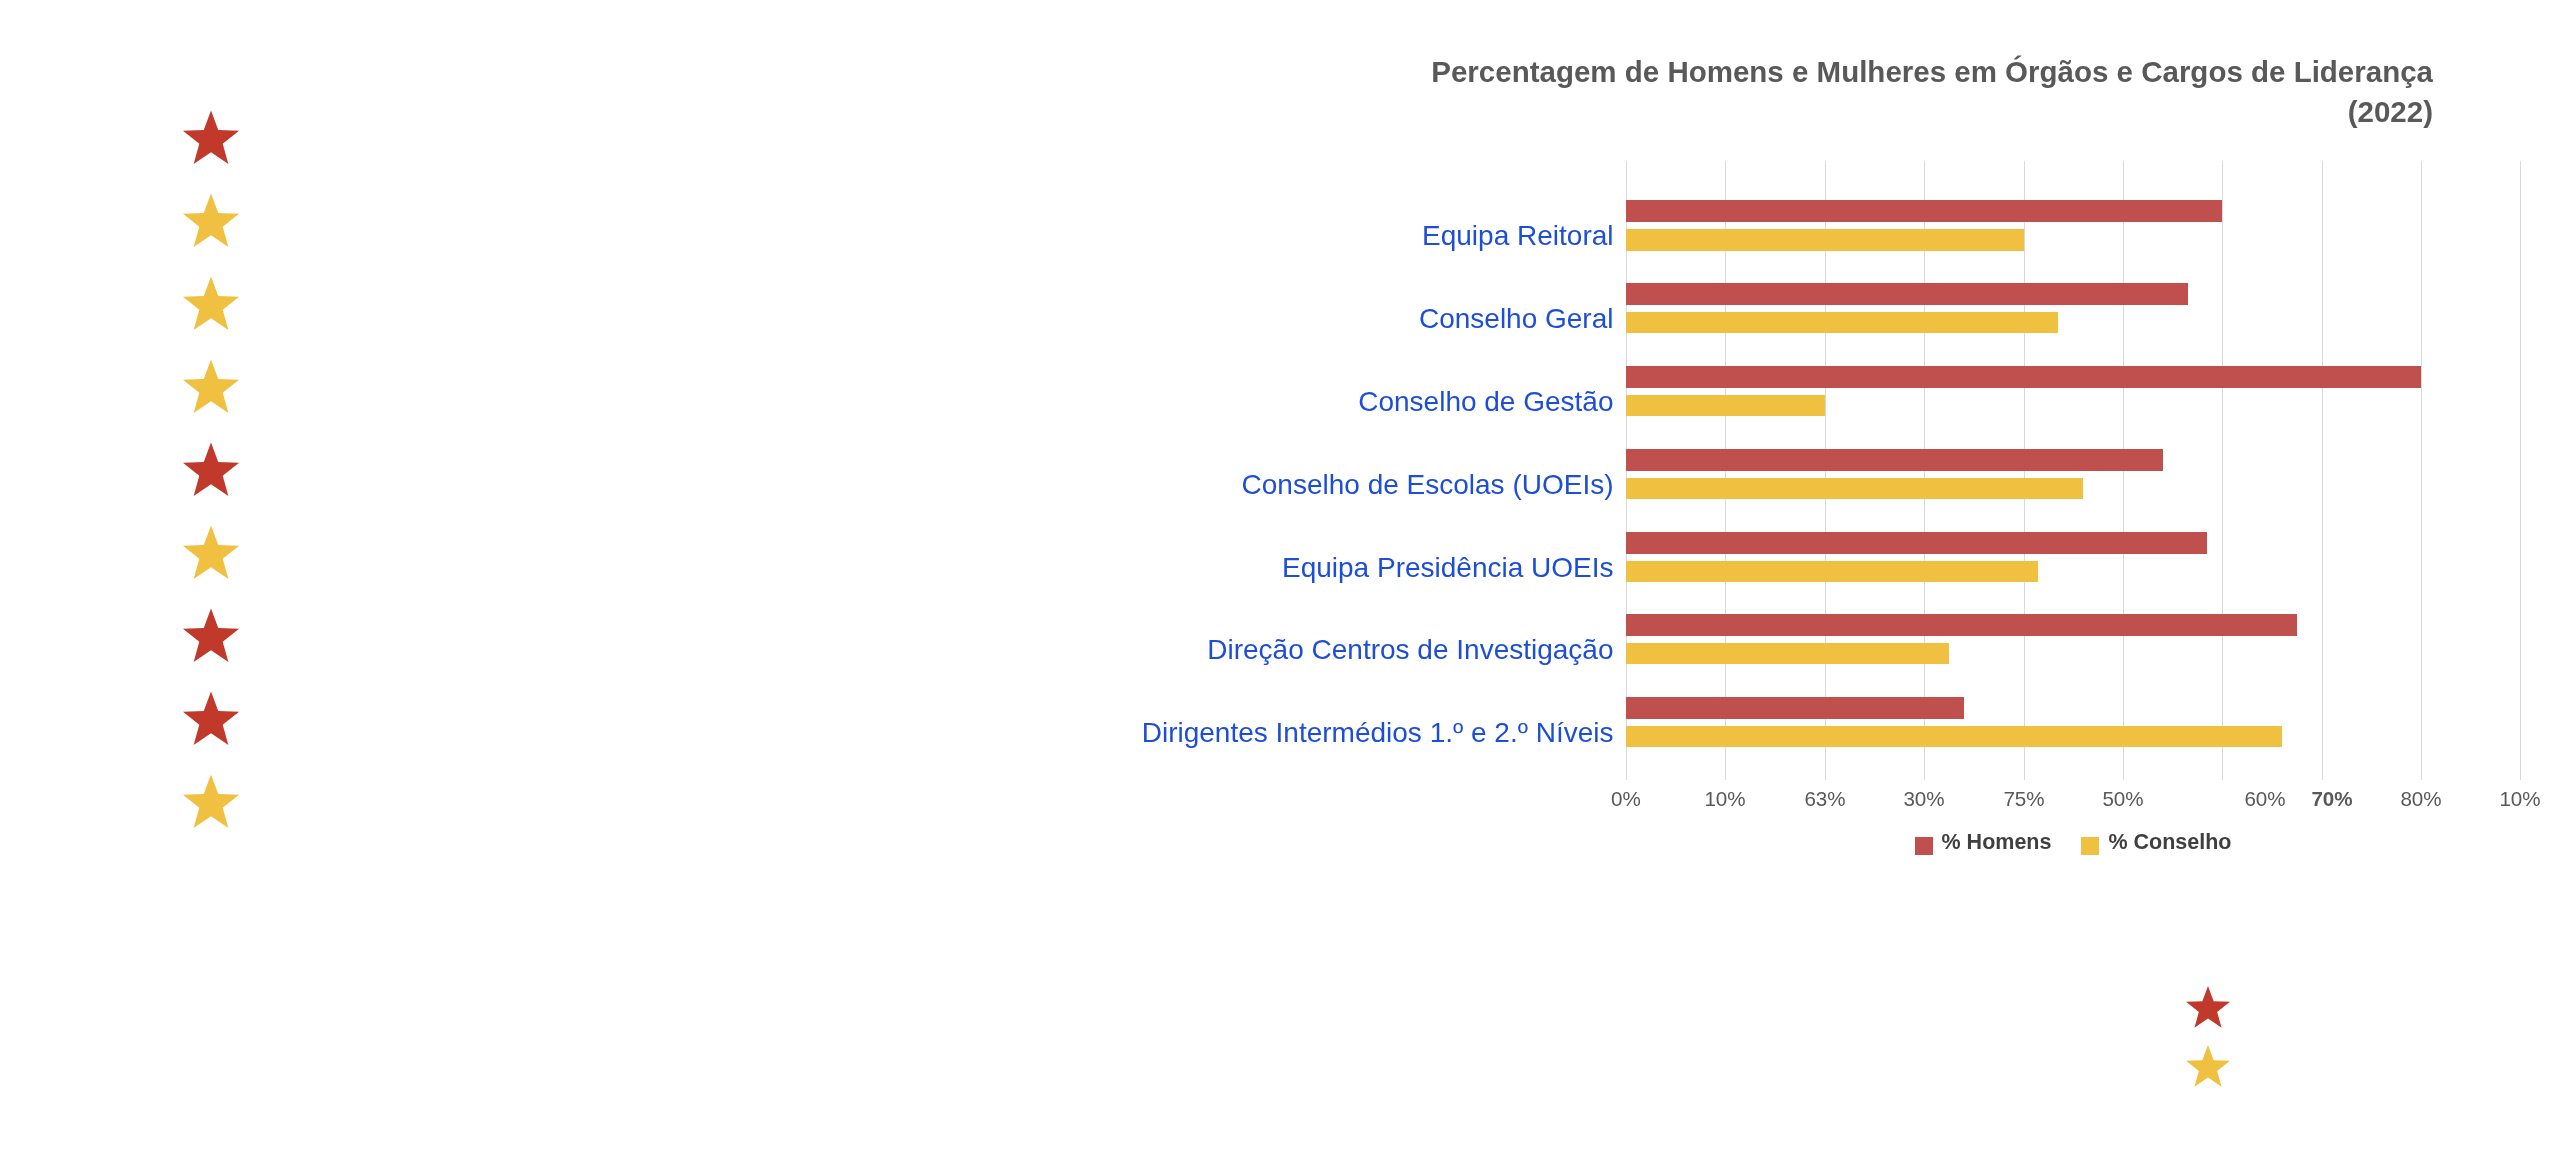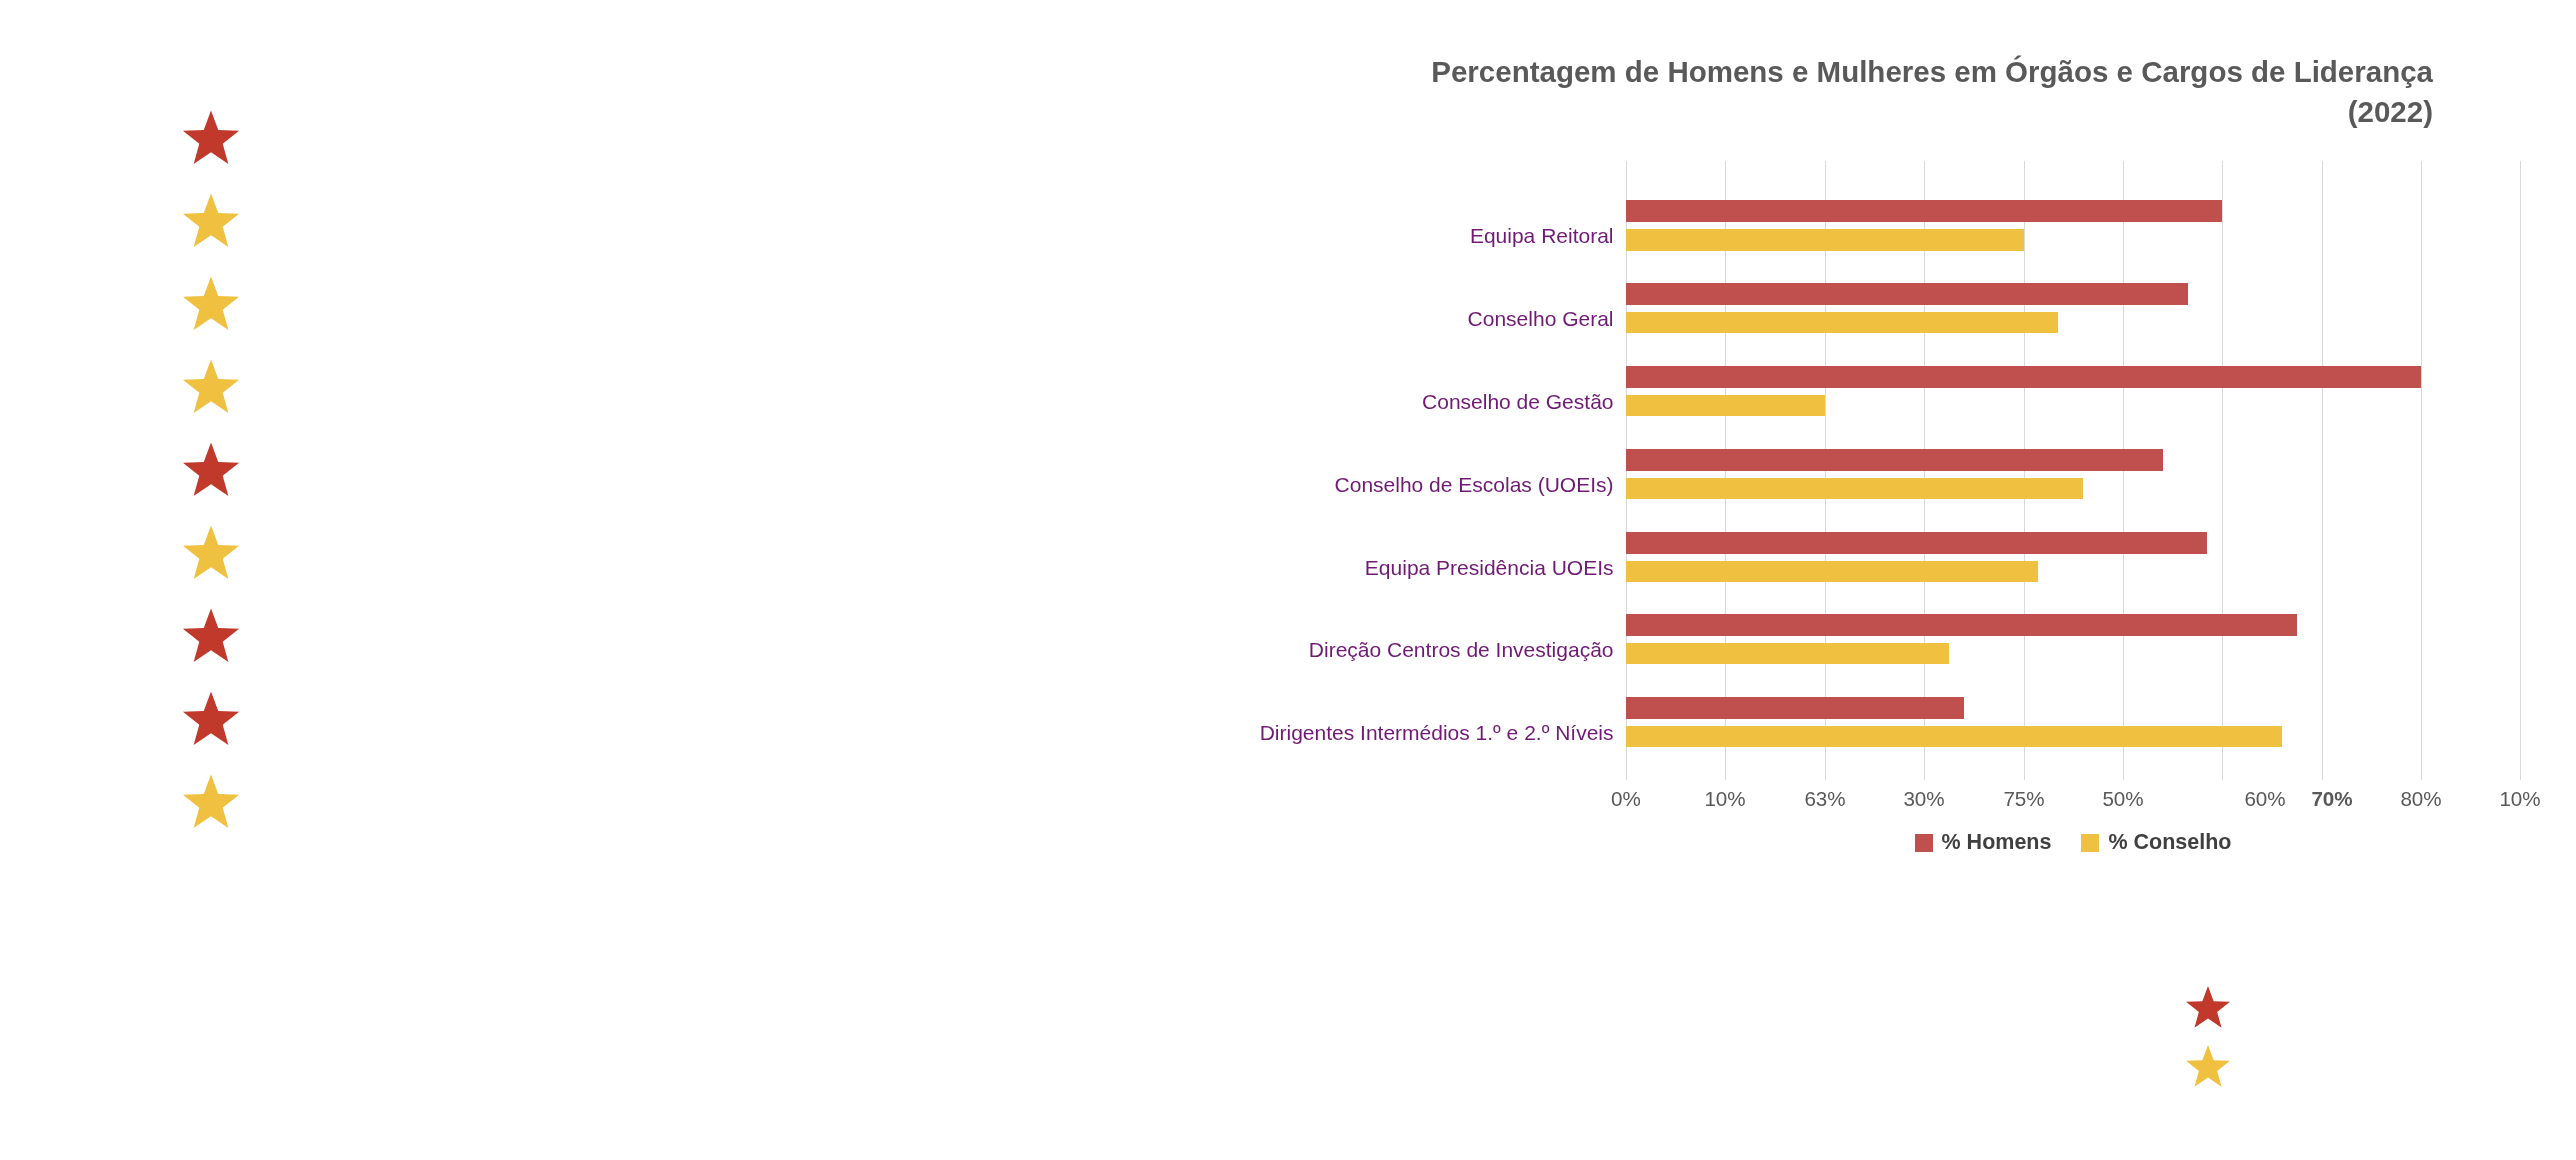--- a/index.html
+++ b/index.html
@@ -80,8 +80,8 @@
     position: absolute;
     right: 12.5px;
     text-align: right;
-    font-size: 21px;
-    color: #701a75;
+    font-size: 28px;
+    color: #1d4ed8;
     white-space: nowrap;
     transform: translateY(-50%);
   }

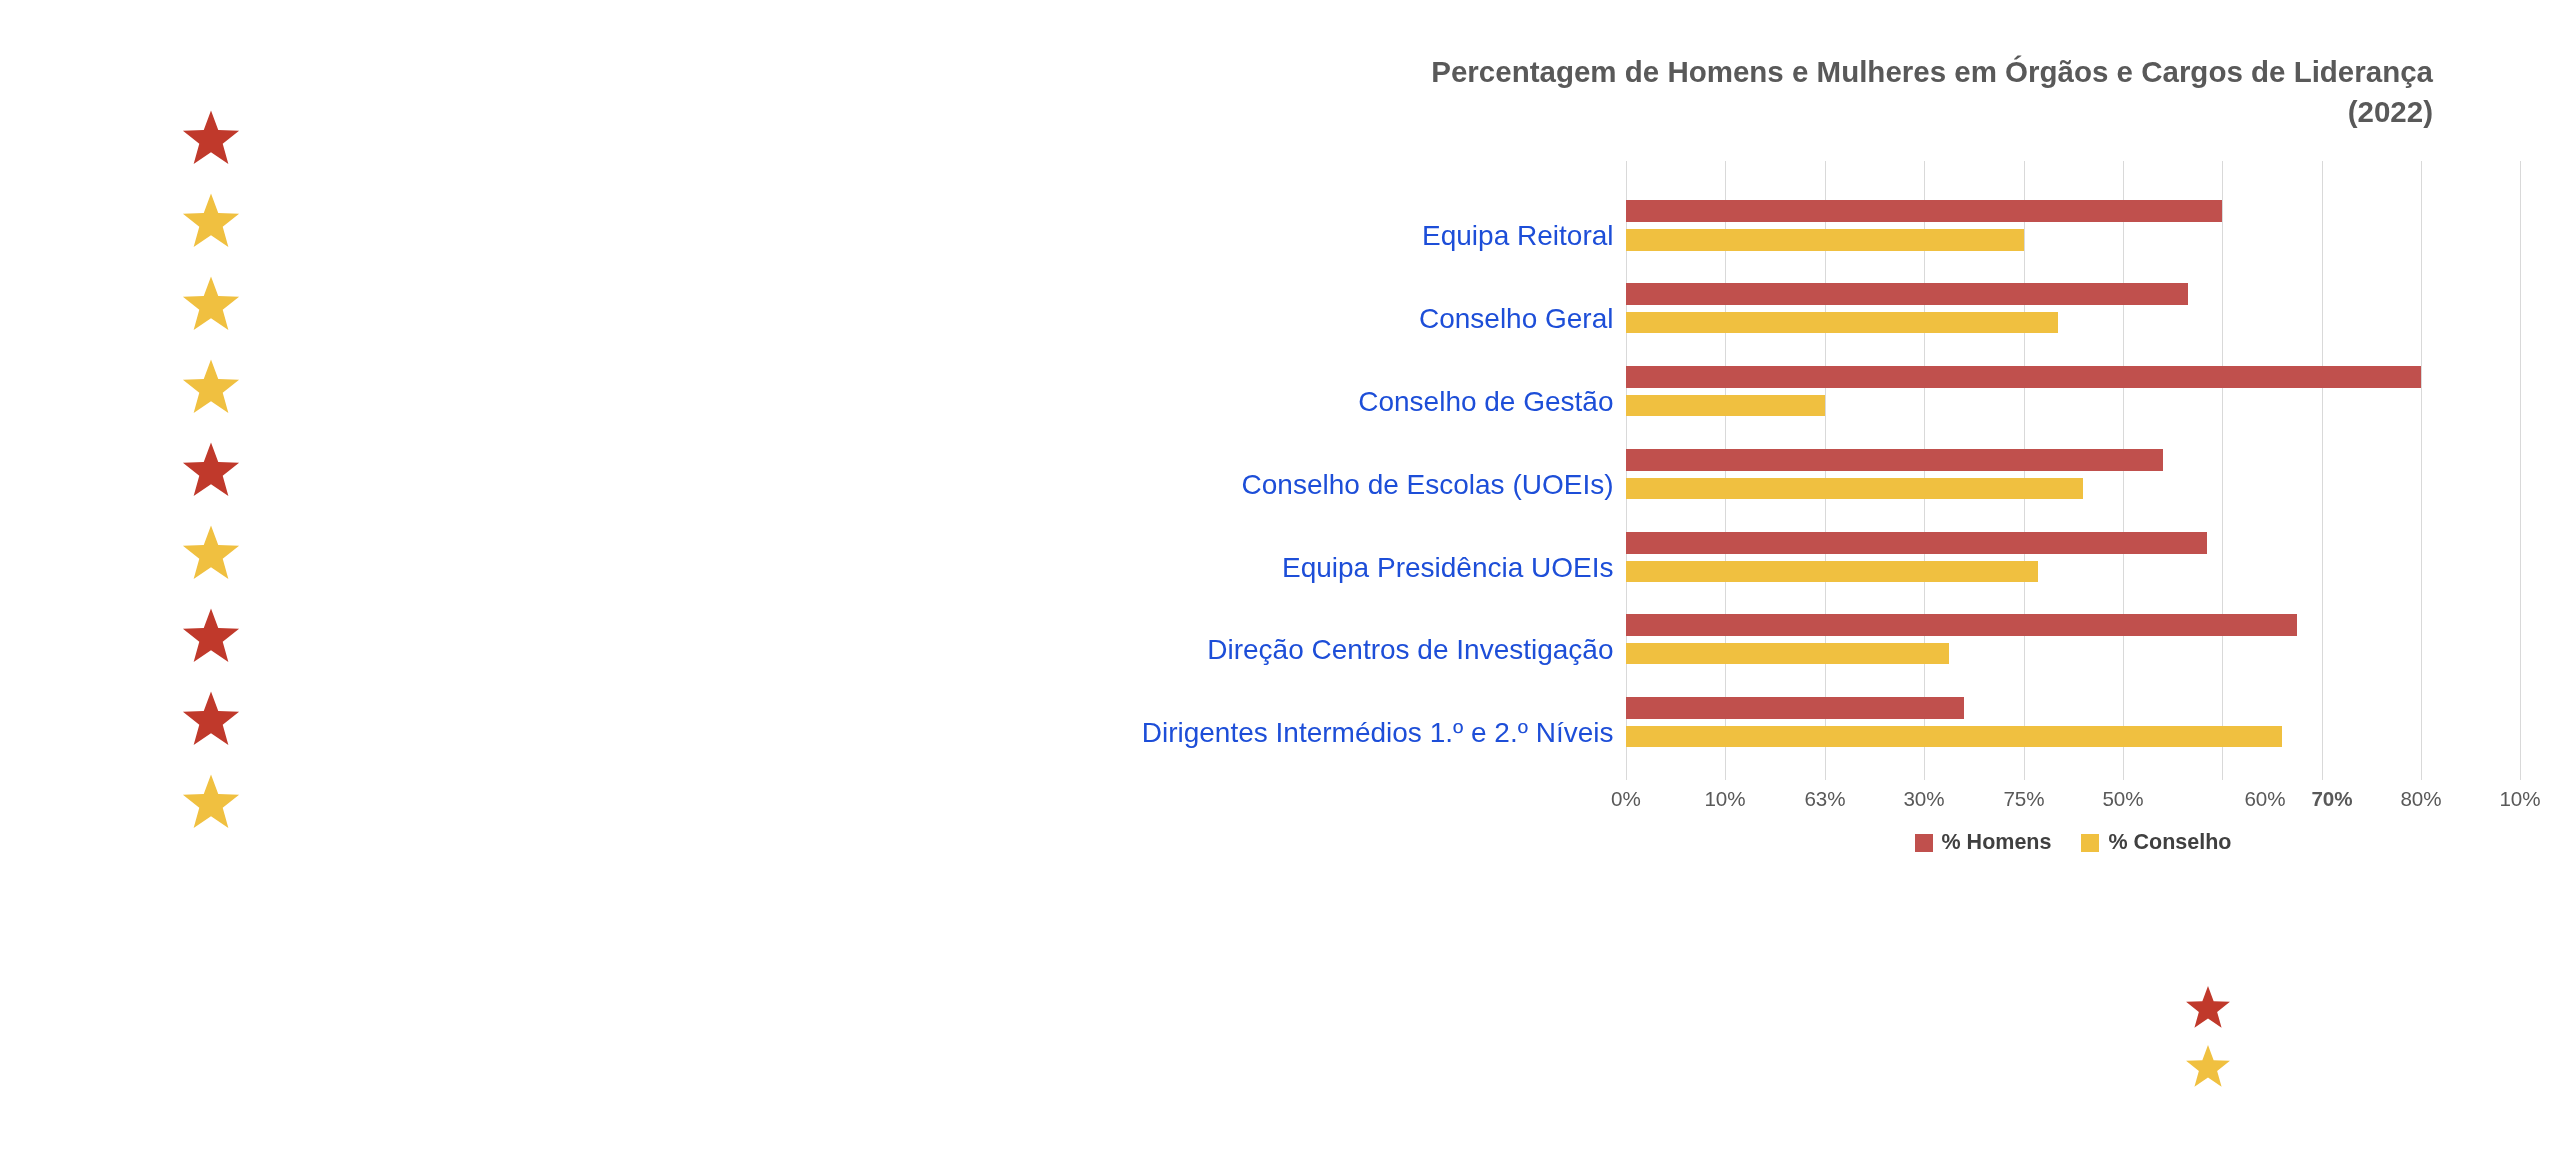--- a/index.html
+++ b/index.html
@@ -157,7 +157,7 @@
   }
   .legend-item {
     display: flex;
-    align-items: center;
+    align-items: flex-end;
     gap: 9px;
     font-size: 21.5px;
     font-weight: bold;

